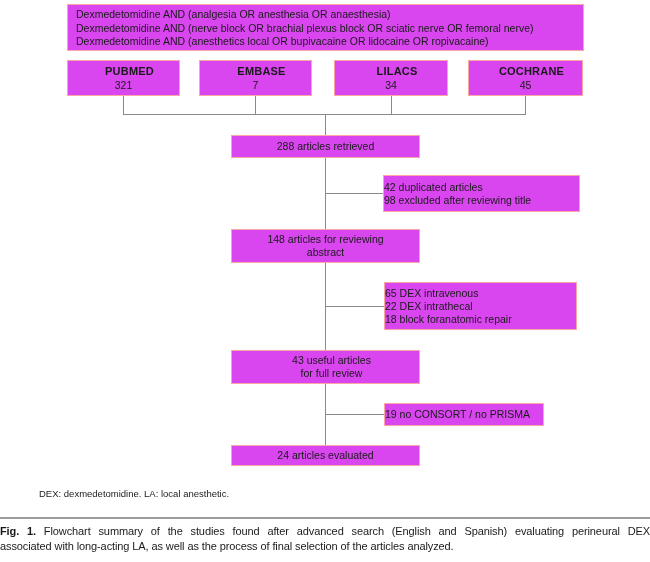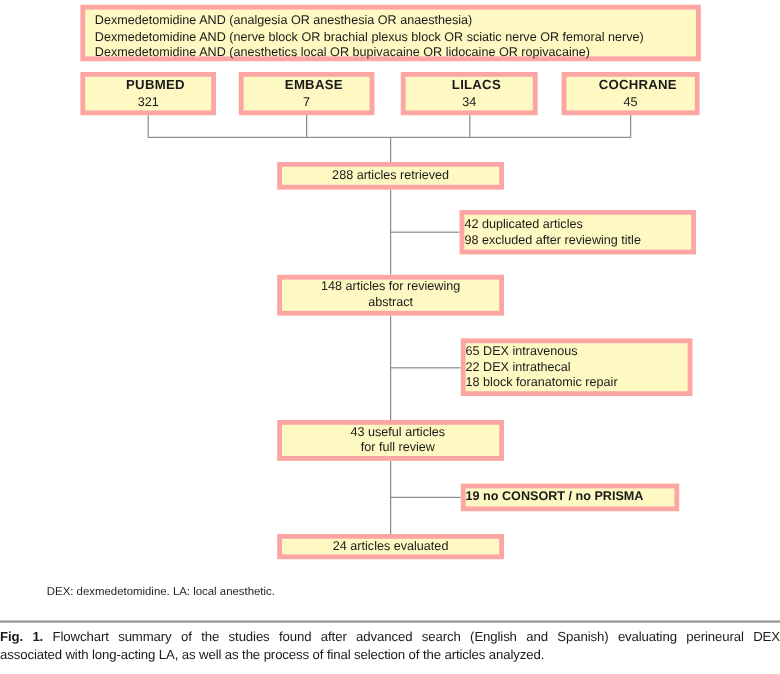--- a/index.html
+++ b/index.html
@@ -15,8 +15,8 @@
   }
   .box {
     position: absolute;
-    background: #fef9c3;
-    border: 4px solid #fca5a5;
+    background: #d946ef;
+    border: 1px solid #fca5a5;
   }
   .search-box {
     left: 67px; top: 4px; width: 517px; height: 47px;

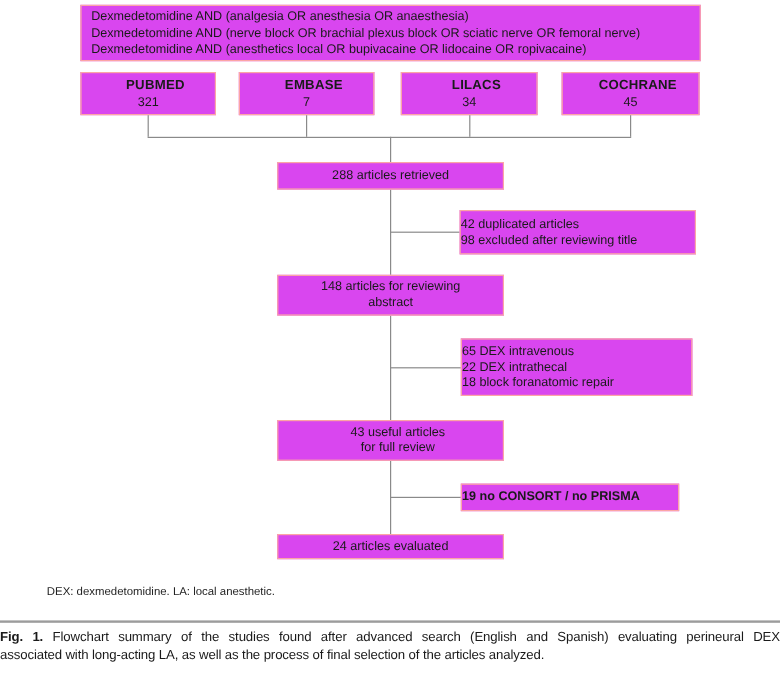--- a/index.html
+++ b/index.html
@@ -132,7 +132,7 @@
     <div>18 block foranatomic repair</div>
   </div>
 
-  <div class="box side-box" style="left:384px;top:403px;width:182px;height:23px;font-weight:bold;">
+  <div class="box side-box" style="left:384px;top:403px;width:160px;height:23px;">
     <div>19 no CONSORT / no PRISMA</div>
   </div>
 

